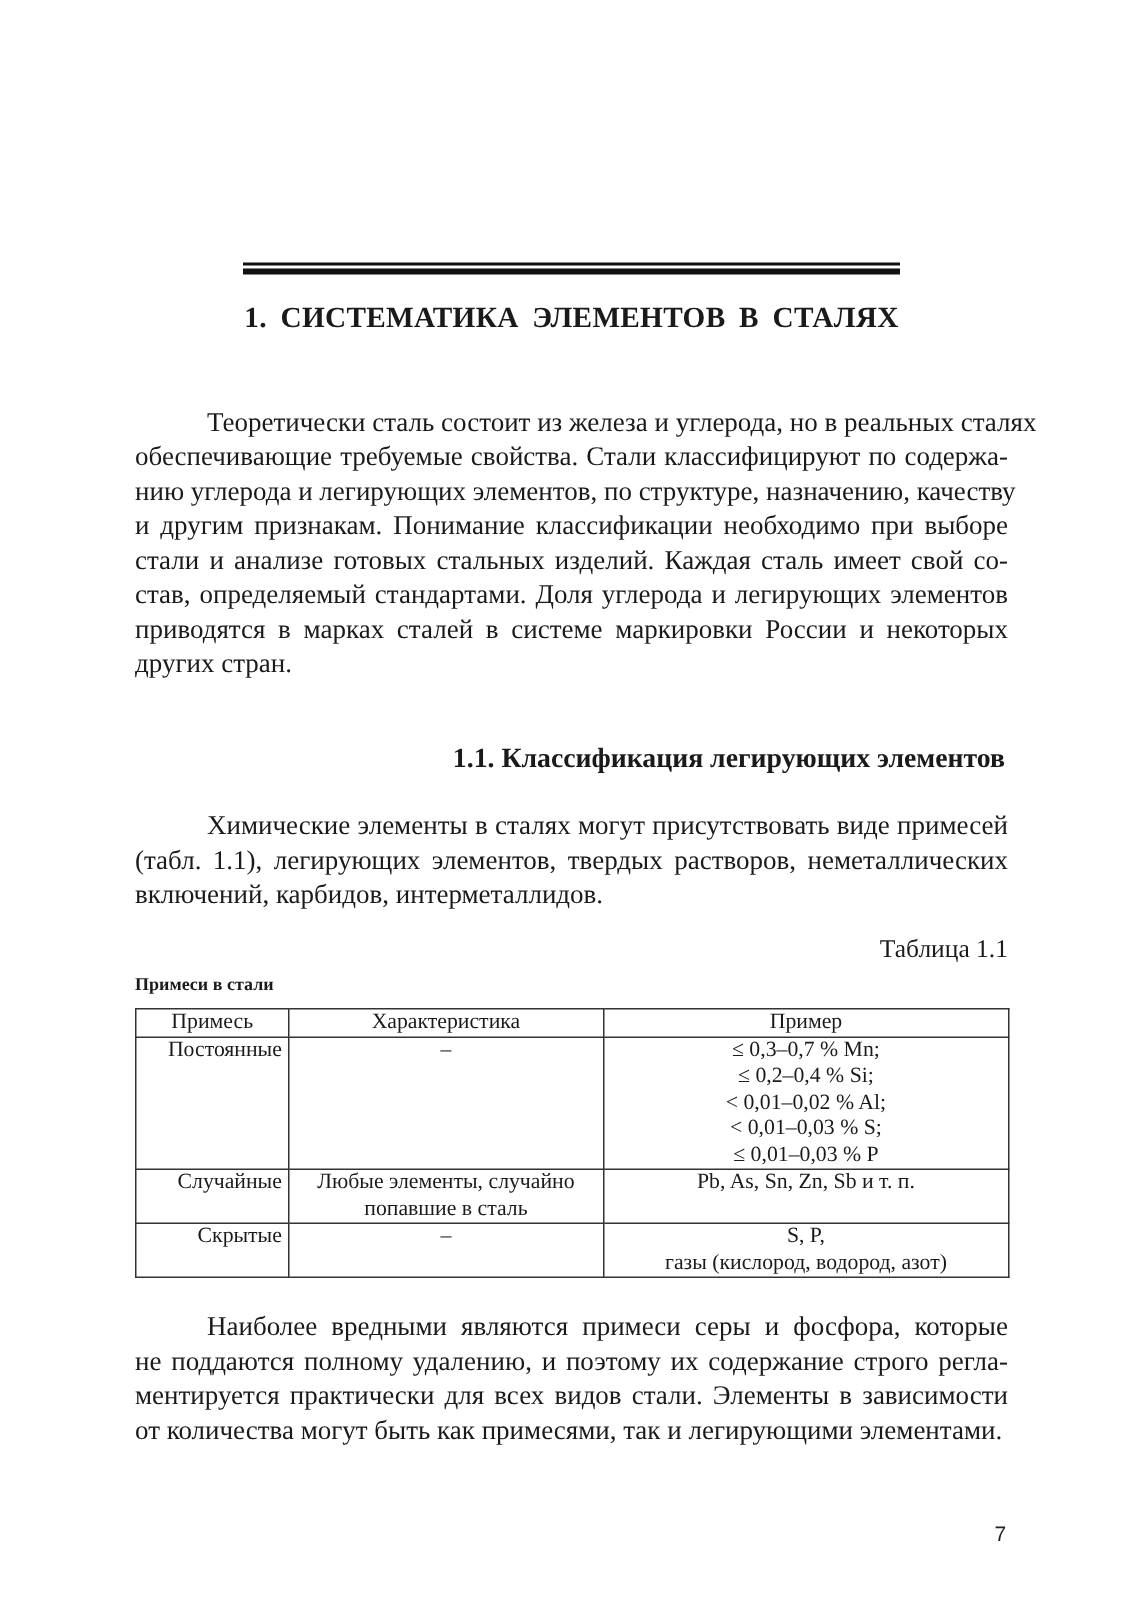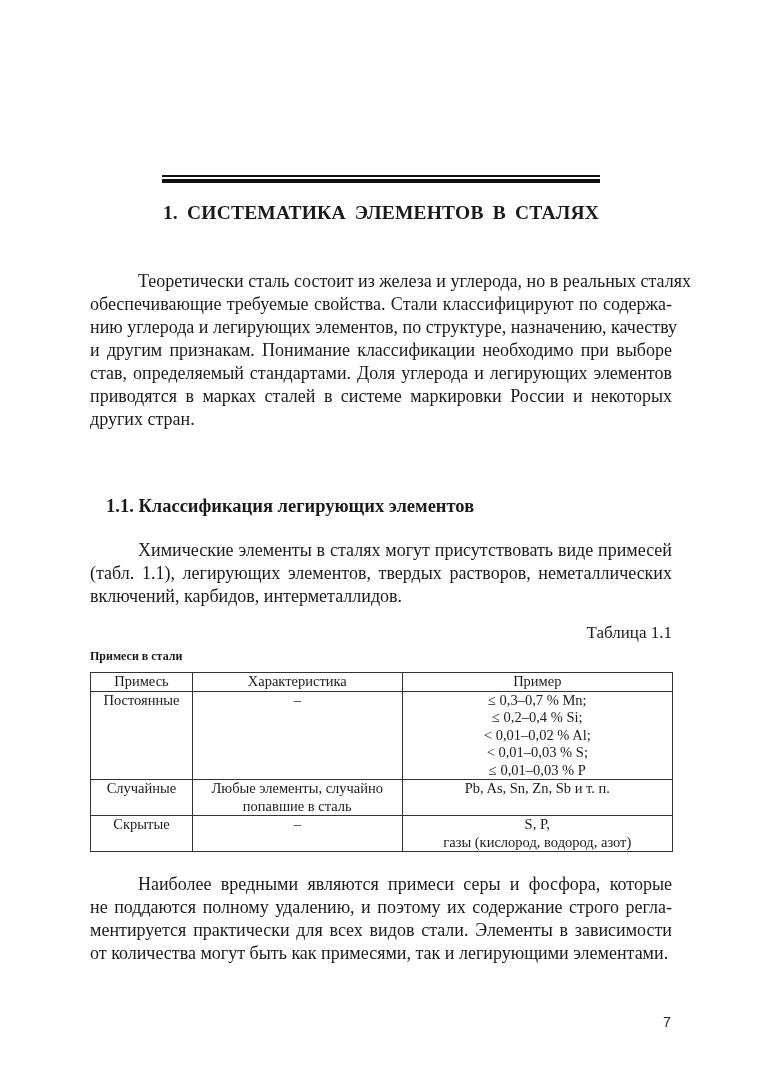--- a/index.html
+++ b/index.html
@@ -60,6 +60,7 @@
     <span class="line">обеспечивающие требуемые свойства. Стали классифицируют по содержа-</span>
     <span class="line">нию углерода и легирующих элементов, по структуре, назначению, качеству</span>
     <span class="line">и другим признакам. Понимание классификации необходимо при выборе</span>
+    <span class="line">стали и анализе готовых стальных изделий. Каждая сталь имеет свой со-</span>
     <span class="line">став, определяемый стандартами. Доля углерода и легирующих элементов</span>
     <span class="line">приводятся в марках сталей в системе маркировки России и некоторых</span>
     <span class="line last">других стран.</span>

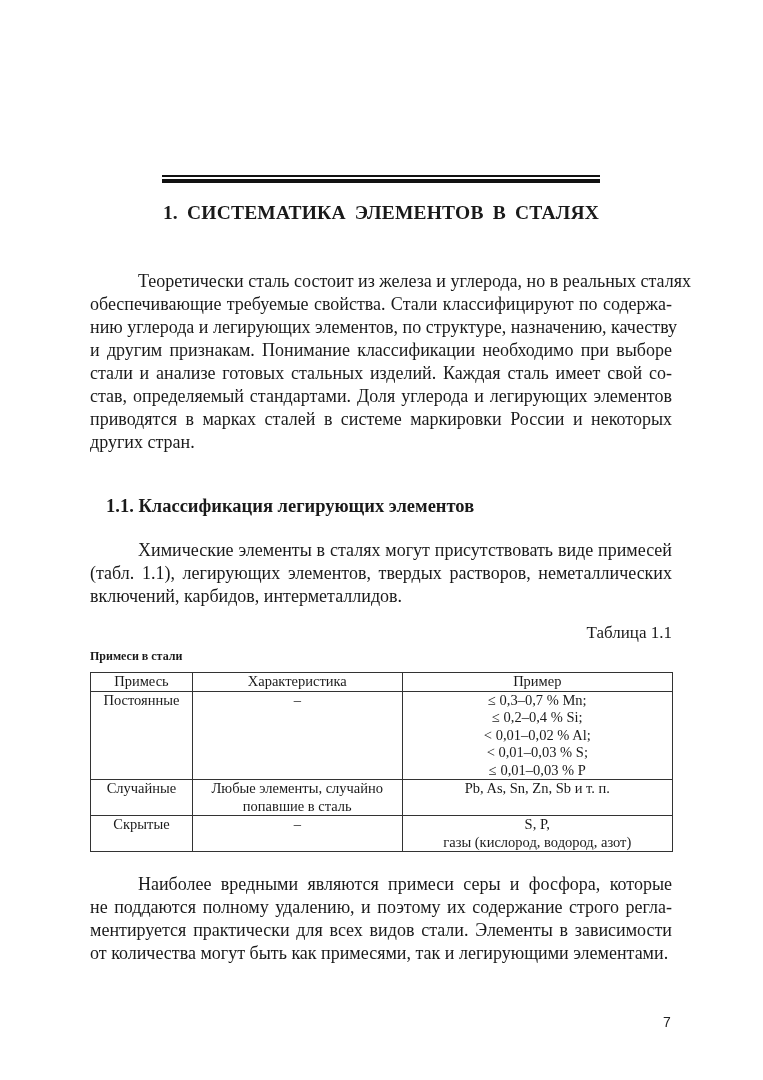--- a/index.html
+++ b/index.html
@@ -20,7 +20,7 @@
   .para .line.indent { padding-left: 48px; }
 
   .p1 { top: 246px; }
-  .section-title { position: absolute; left: 106px; width: 582px; top: 472px; text-align: left;
+  .section-title { position: absolute; left: 88px; width: 582px; top: 472px; text-align: right;
                    font-weight: bold; font-size: 18.5px; }
   .p2 { top: 515px; }
 

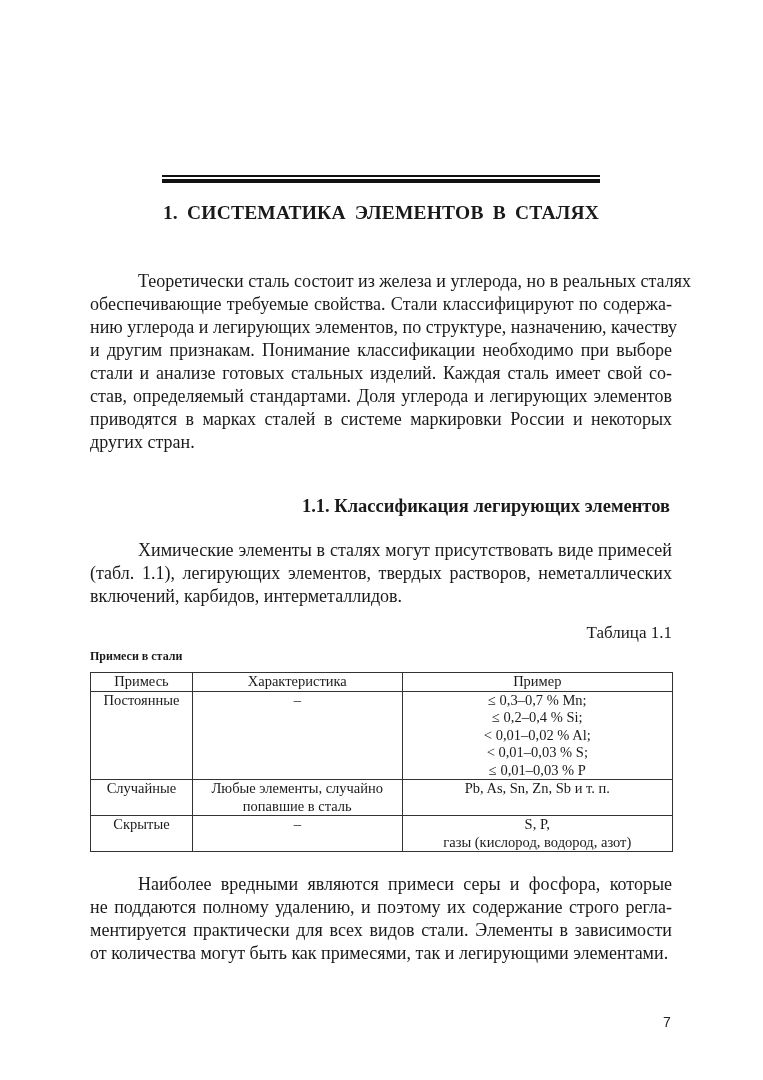--- a/index.html
+++ b/index.html
@@ -37,7 +37,7 @@
   .c2 { width: 201px; }
   .c3 { width: 262px; }
   td.center { text-align: center; }
-  td.left { text-align: center; font-family: Liberation Serif, serif; }
+  td.left { text-align: right; font-family: Liberation Serif, serif; }
   .cell-line { display: block; }
 
   .p3 { top: 849px; }

